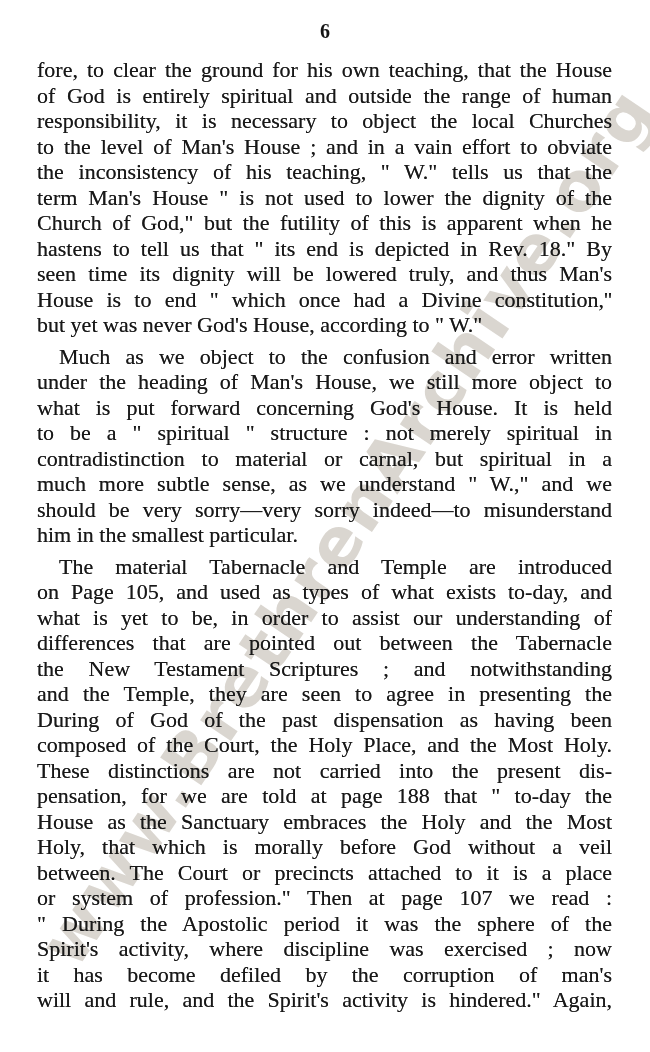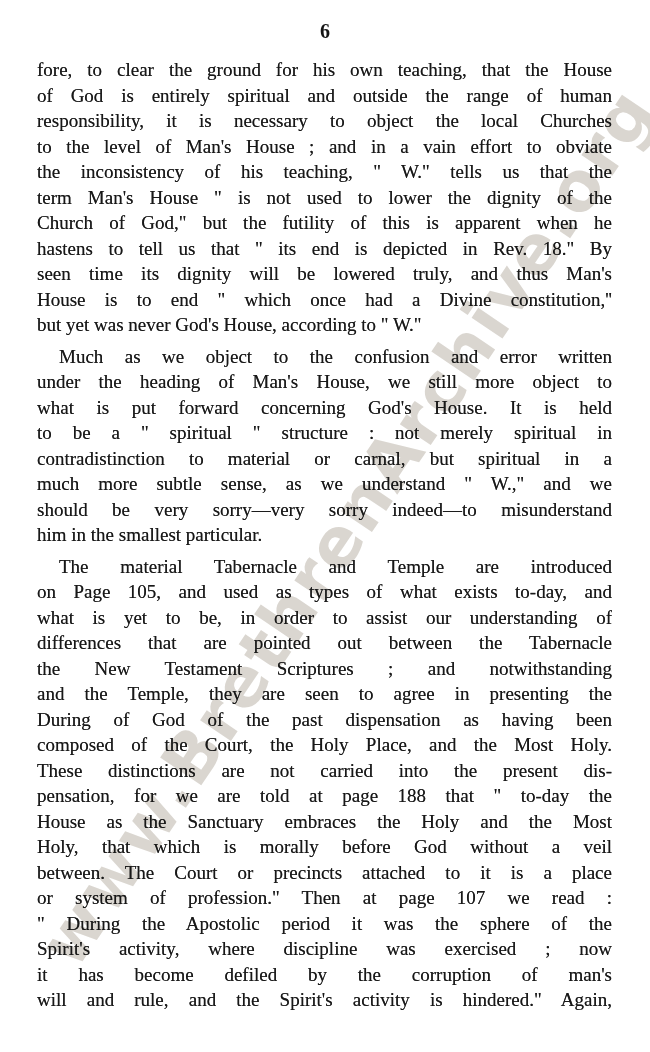--- a/index.html
+++ b/index.html
@@ -46,7 +46,7 @@
     left: 37px;
     top: 57px;
     width: 575px;
-    font-size: 19px;
+    font-size: 22px;
     color: #181818;
     text-shadow: 0 0 0.5px rgba(0,0,0,0.65);
     z-index: 1;

